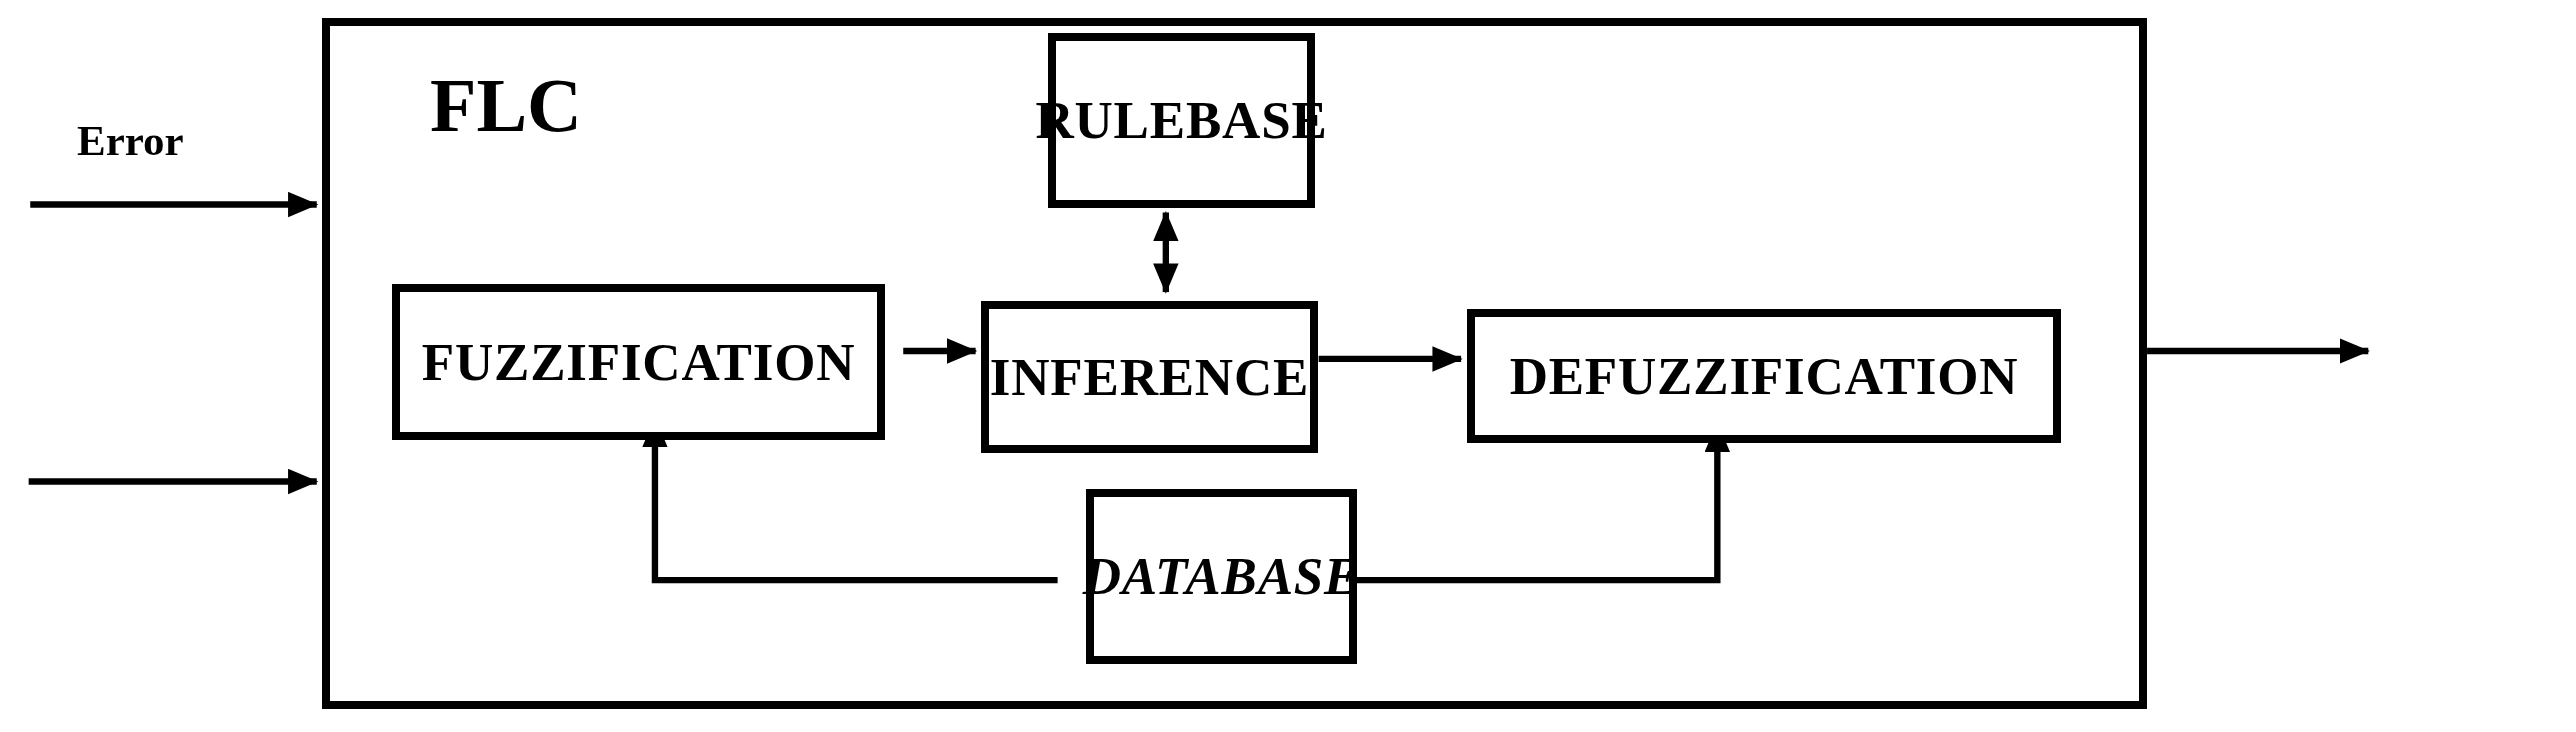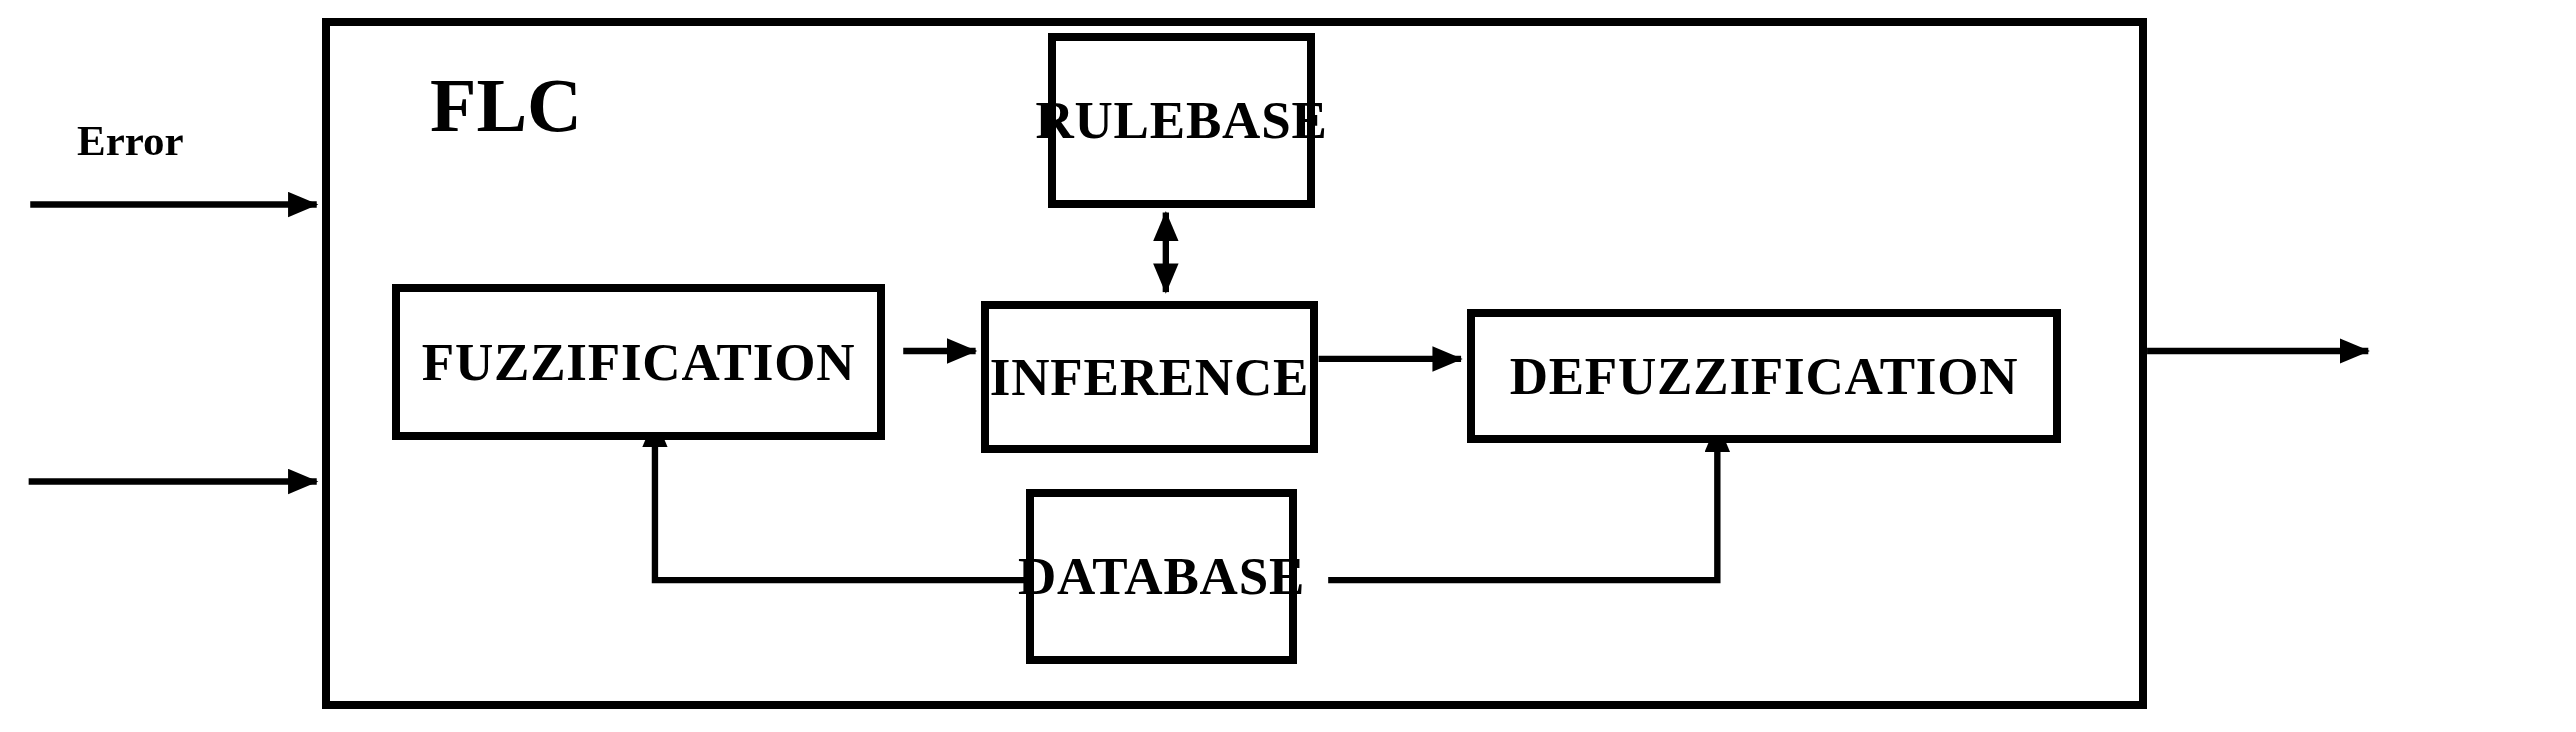--- a/index.html
+++ b/index.html
@@ -46,7 +46,7 @@
   .b-infer { left:981px; top:301px; width:337px; height:152px; }
   .b-defuz { left:1467px; top:284px; width:594px; height:134px;margin-top:25px; }
   .b-rule  { left:1048px; top:33px;  width:267px; height:175px; }
-  .b-data  { left:1026px; top:489px; width:271px; height:175px; }
+  .b-data  { left:1086px; top:489px; width:271px; height:175px;font-style:italic; }
 </style>
 </head>
 <body>

